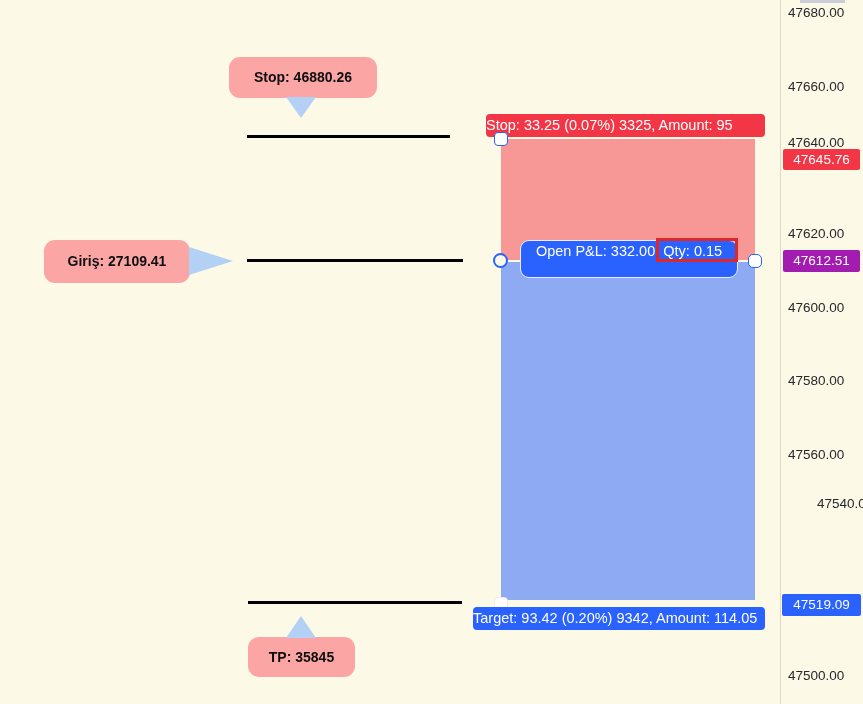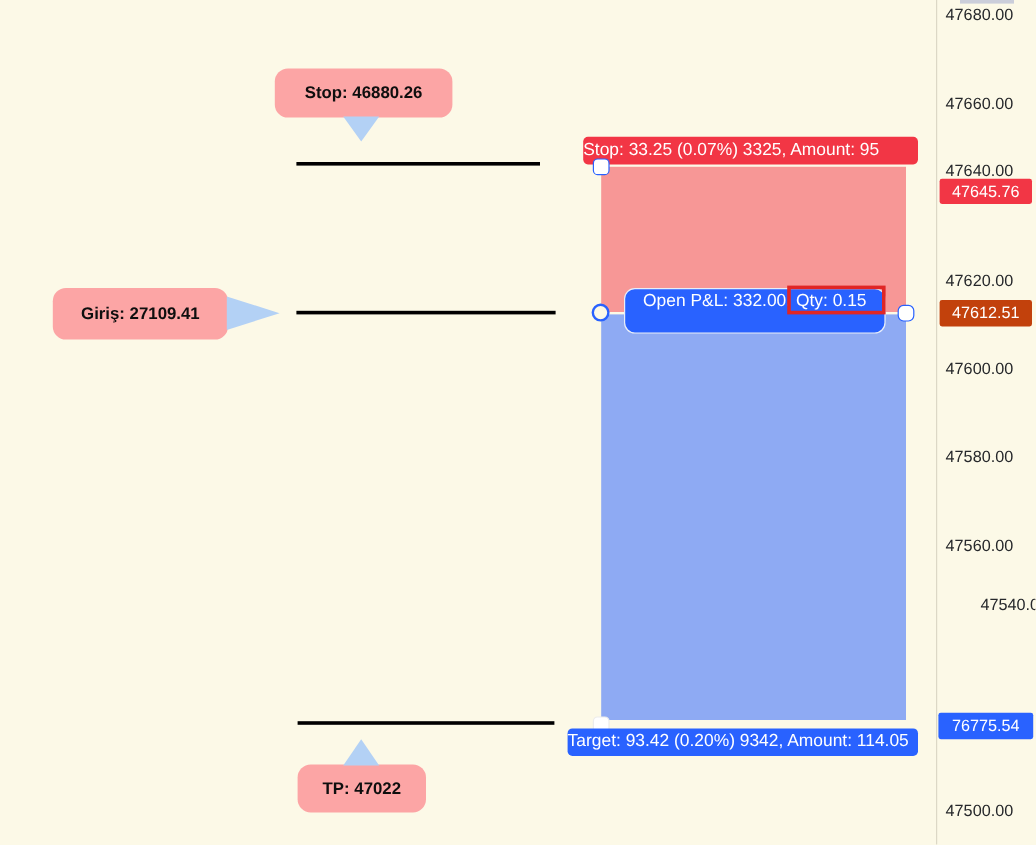--- a/index.html
+++ b/index.html
@@ -14,7 +14,7 @@
   .axis .tick{position:absolute;left:7px;width:70px;height:18px;line-height:18px;font-size:13.5px;color:#26282B;letter-spacing:0;white-space:nowrap;}
   .axis .badge{position:absolute;left:2px;width:77px;height:21px;line-height:21px;border-radius:2px;color:#fff;font-size:13.5px;text-align:center;white-space:nowrap;z-index:8;}
   .badge.stop{background:#F23645;}
-  .badge.entry{background:#c2410c;height:22px;line-height:22px;}
+  .badge.entry{background:#a21caf;height:22px;line-height:22px;}
   .badge.target{background:#2962FF;height:22px;line-height:22px;left:1px;width:79px;}
   .axis-top-sliver{position:absolute;left:800px;top:0;width:45px;height:3px;background:#CBCEDA;z-index:7;}
   

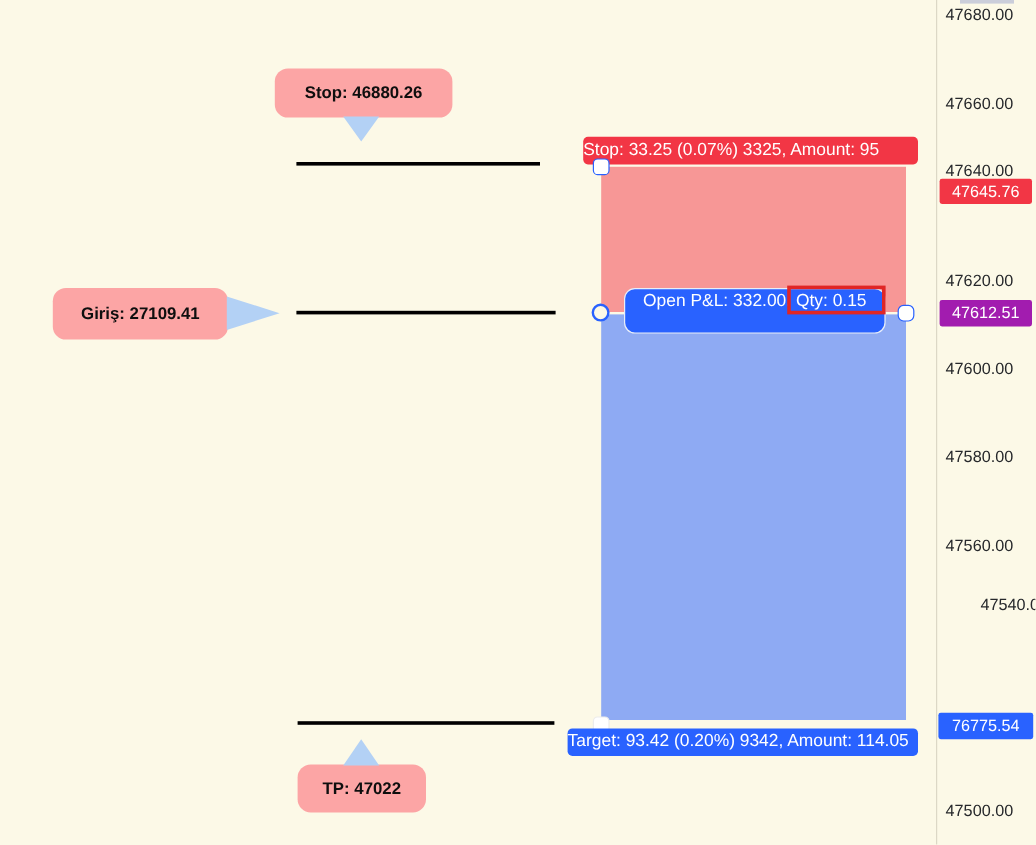--- a/index.html
+++ b/index.html
@@ -105,7 +105,7 @@
 
     <div class="badge stop" style="top:127px;margin-top:22px;">47645.76</div>
     <div class="badge entry" style="top:250px;">47612.51</div>
-    <div class="badge target" style="top:594px;">76775.54</div>
+    <div class="badge target" style="top:594px;">47519.09</div>
   </div>
   <div class="axis-top-sliver"></div>
 

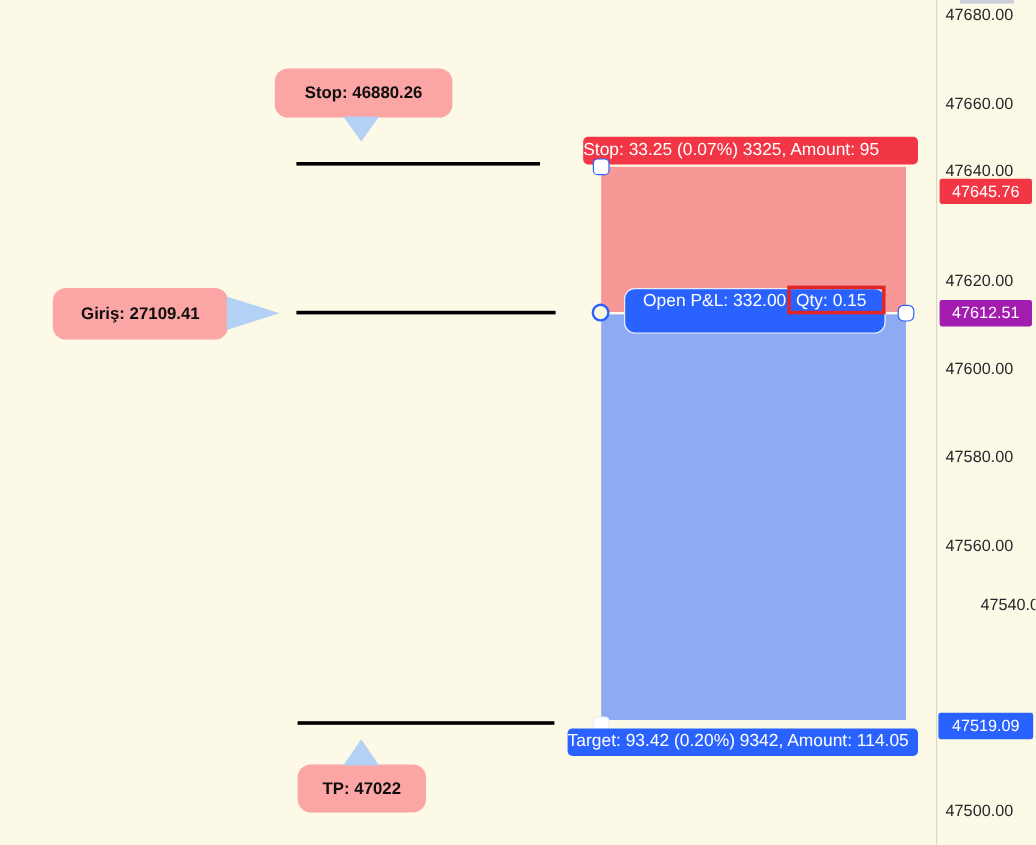--- a/index.html
+++ b/index.html
@@ -68,7 +68,7 @@
   <div class="tail right"></div>
 
   <div class="bubble tp-b">
-    <span class="txt">TP: 47022</span>
+    <span class="txt">TP: 35845</span>
   </div>
   <div class="tail up"></div>
 

